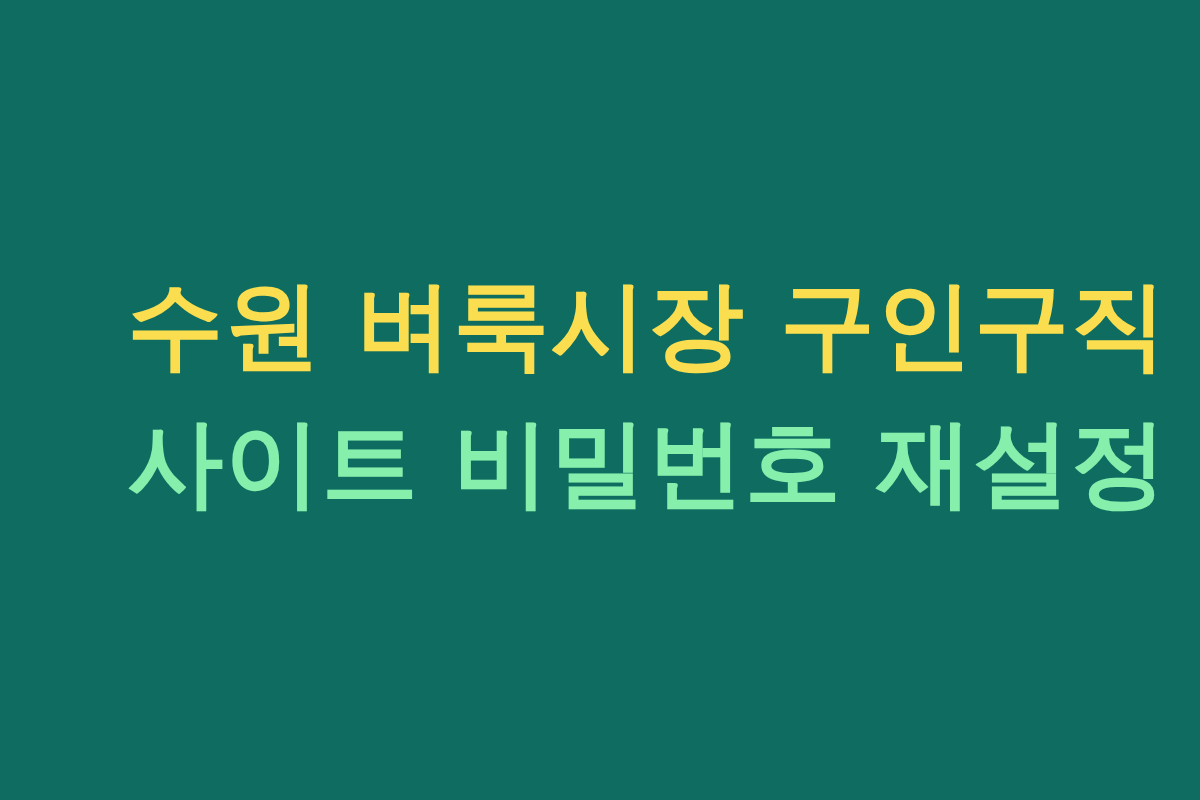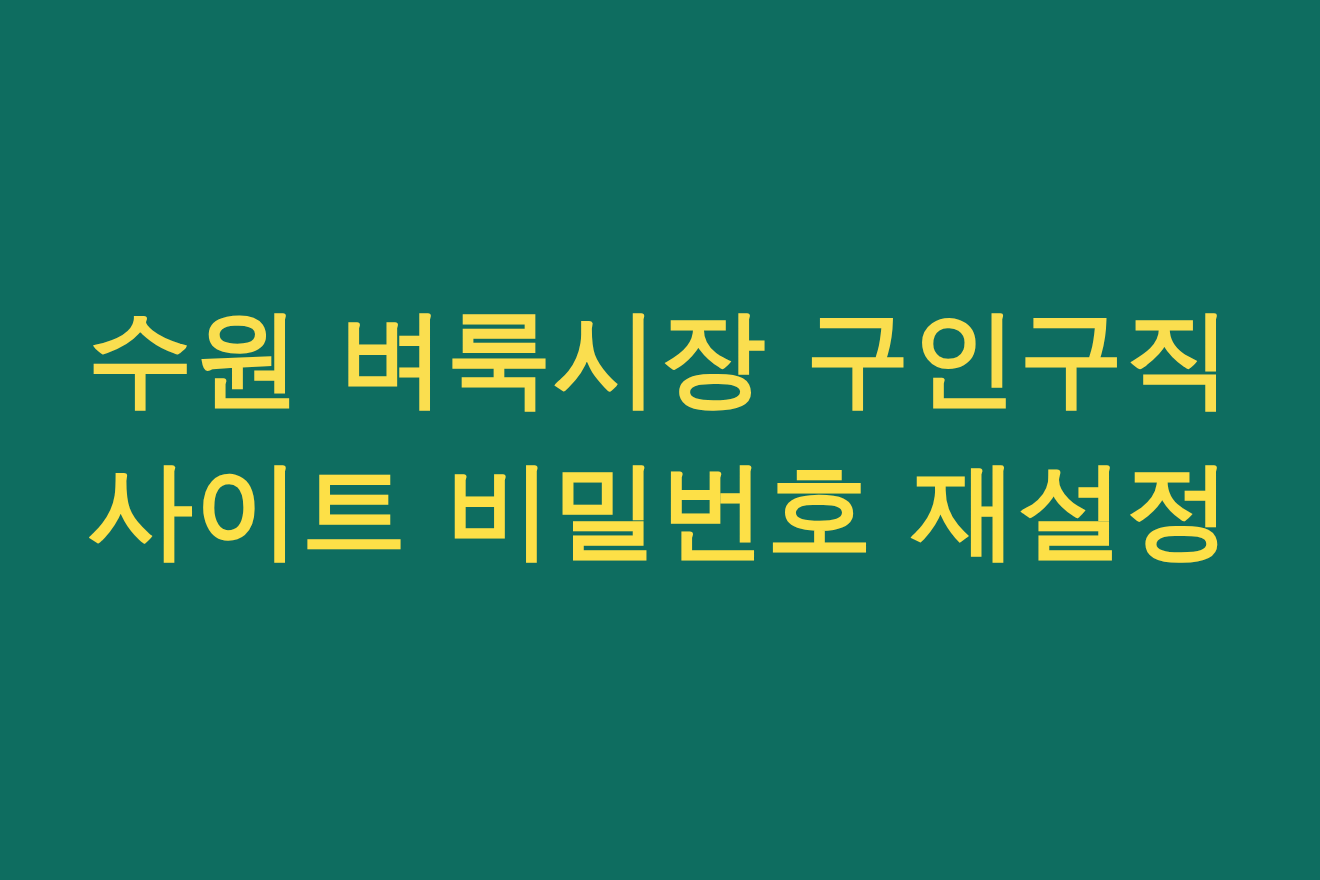--- a/index.html
+++ b/index.html
@@ -32,8 +32,8 @@
   .headline {
     position: relative;
     width: 100%;
-    text-align: center;
-    padding: 0 48px;
+    text-align: right;
+    padding: 0 32px;
     box-sizing: border-box;
     
     transform: translateY(-6px);

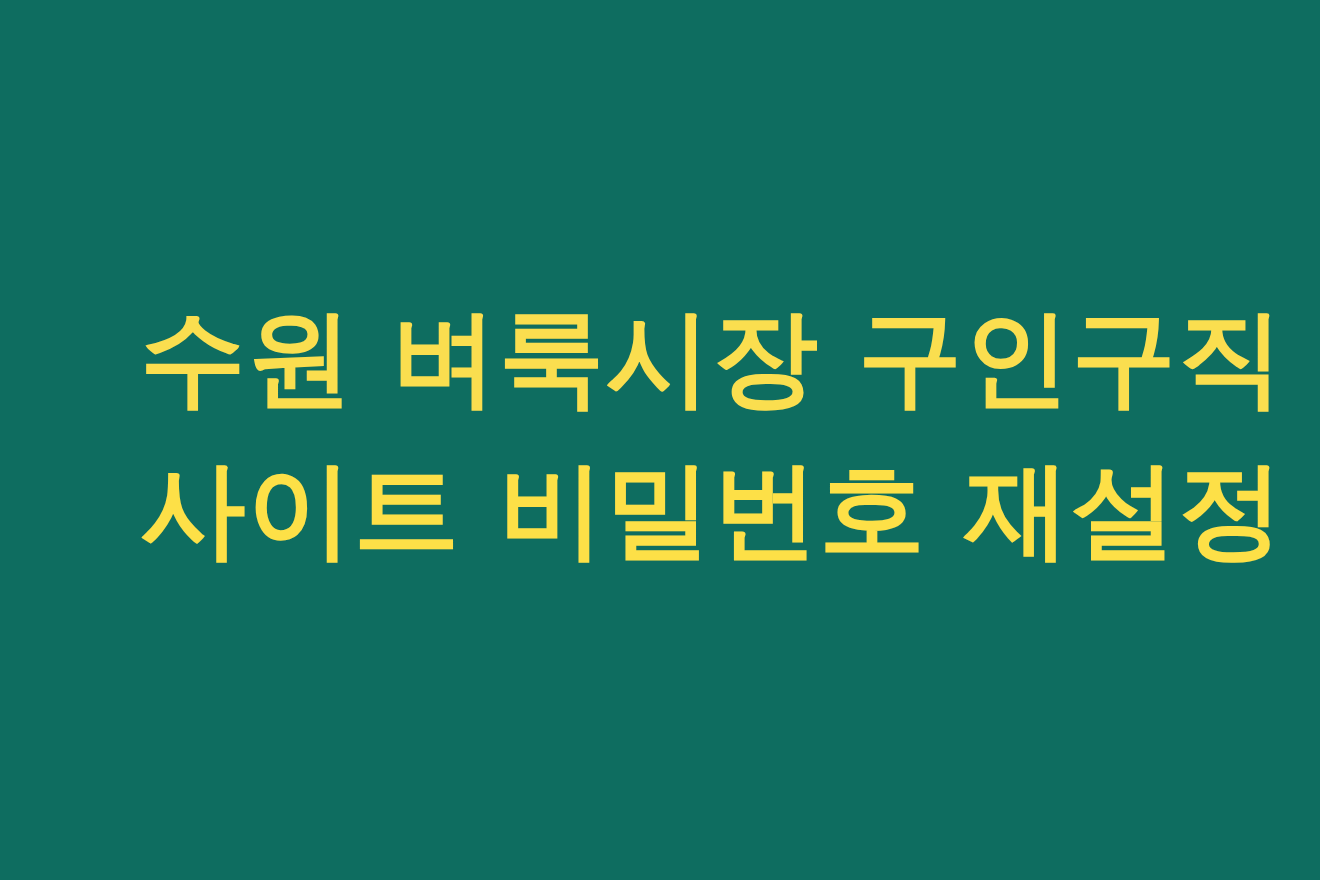--- a/index.html
+++ b/index.html
@@ -66,7 +66,7 @@
 
     <span class="headline-line" style="color: rgb(250, 222, 79);">수원 벼룩시장 구인구직</span>
 
-    <span class="headline-line" style="color: #fde047;">사이트 비밀번호 재설정</span>
+    <span class="headline-line" style="color: #86efac;">사이트 비밀번호 재설정</span>
 
   </div>
 

